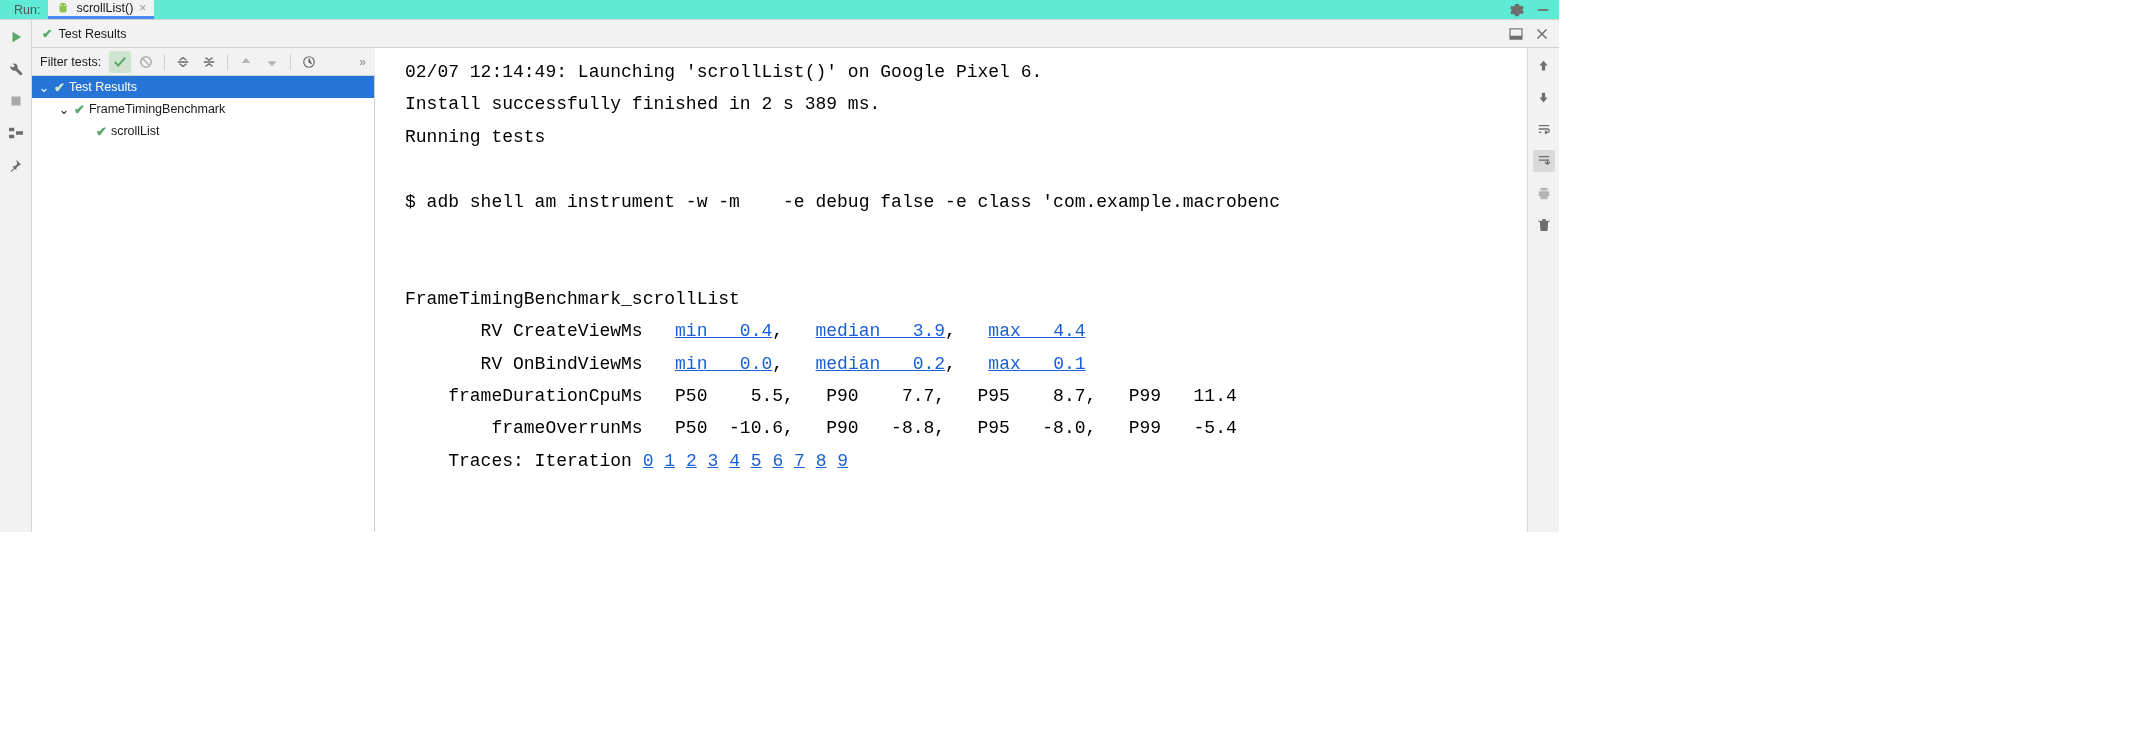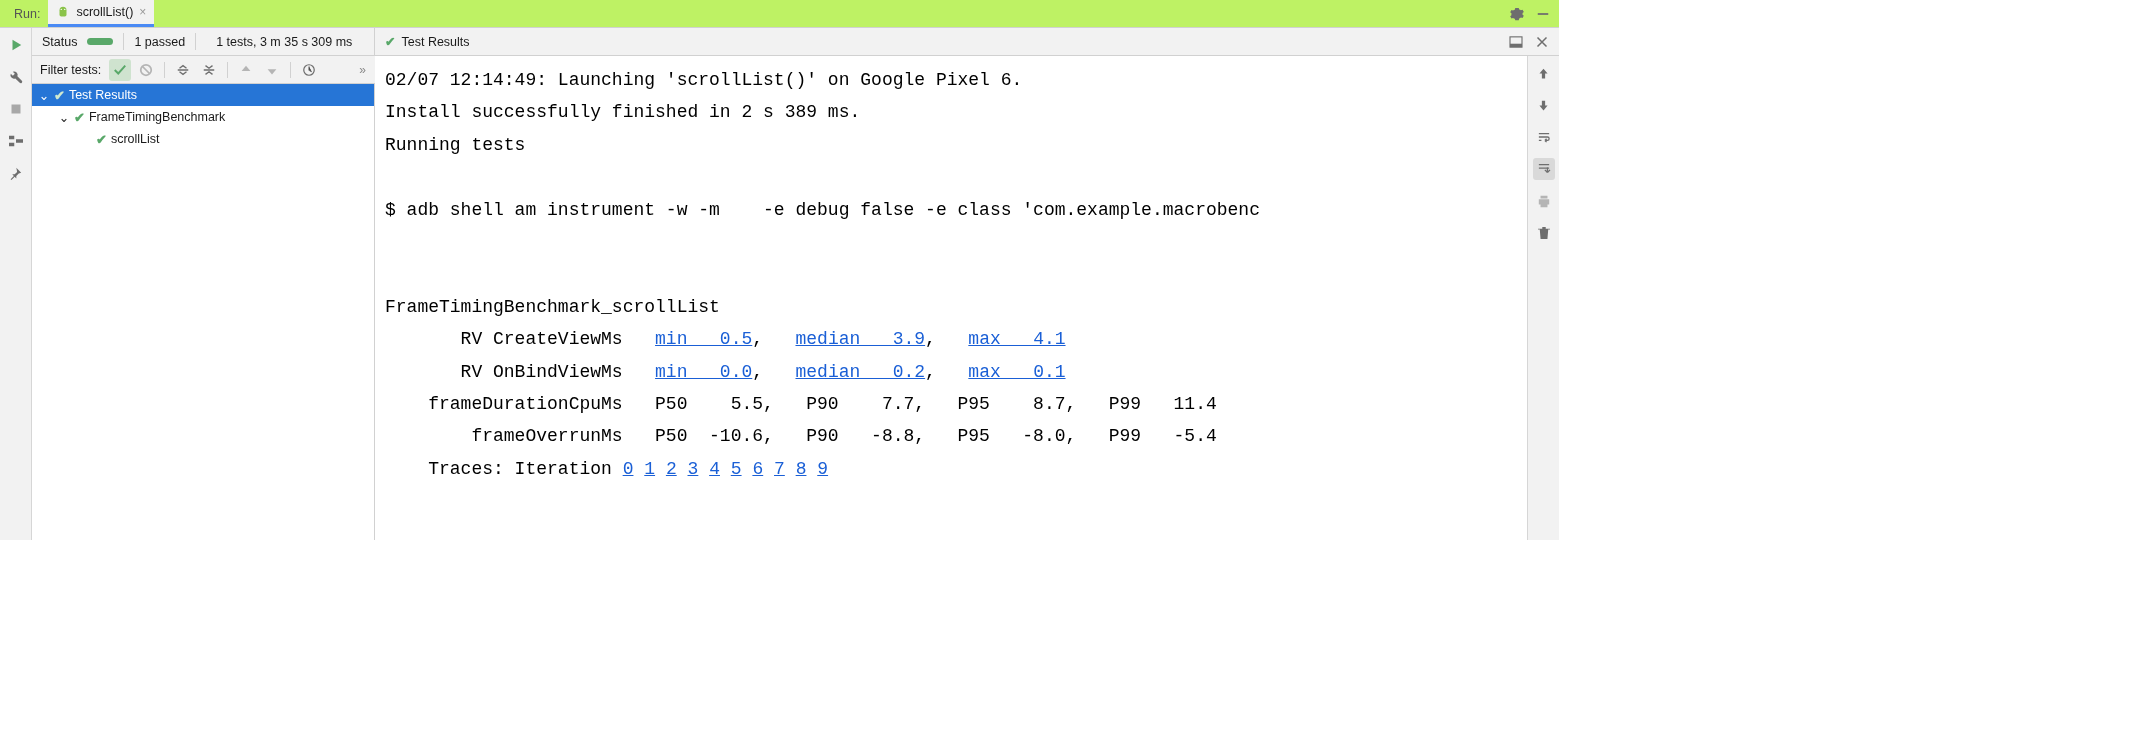--- a/index.html
+++ b/index.html
@@ -17,9 +17,9 @@
 .tab-bar {
   display: flex;
   align-items: center;
-  background: #bef264;
+  background: #5eead4;
   border-bottom: 1px solid #d1d1d1;
-  height: 28px;
+  height: 20px;
   padding-left: 6px;
 }
 .run-label { color: #555; padding: 0 8px; font-size: 12.5px; }

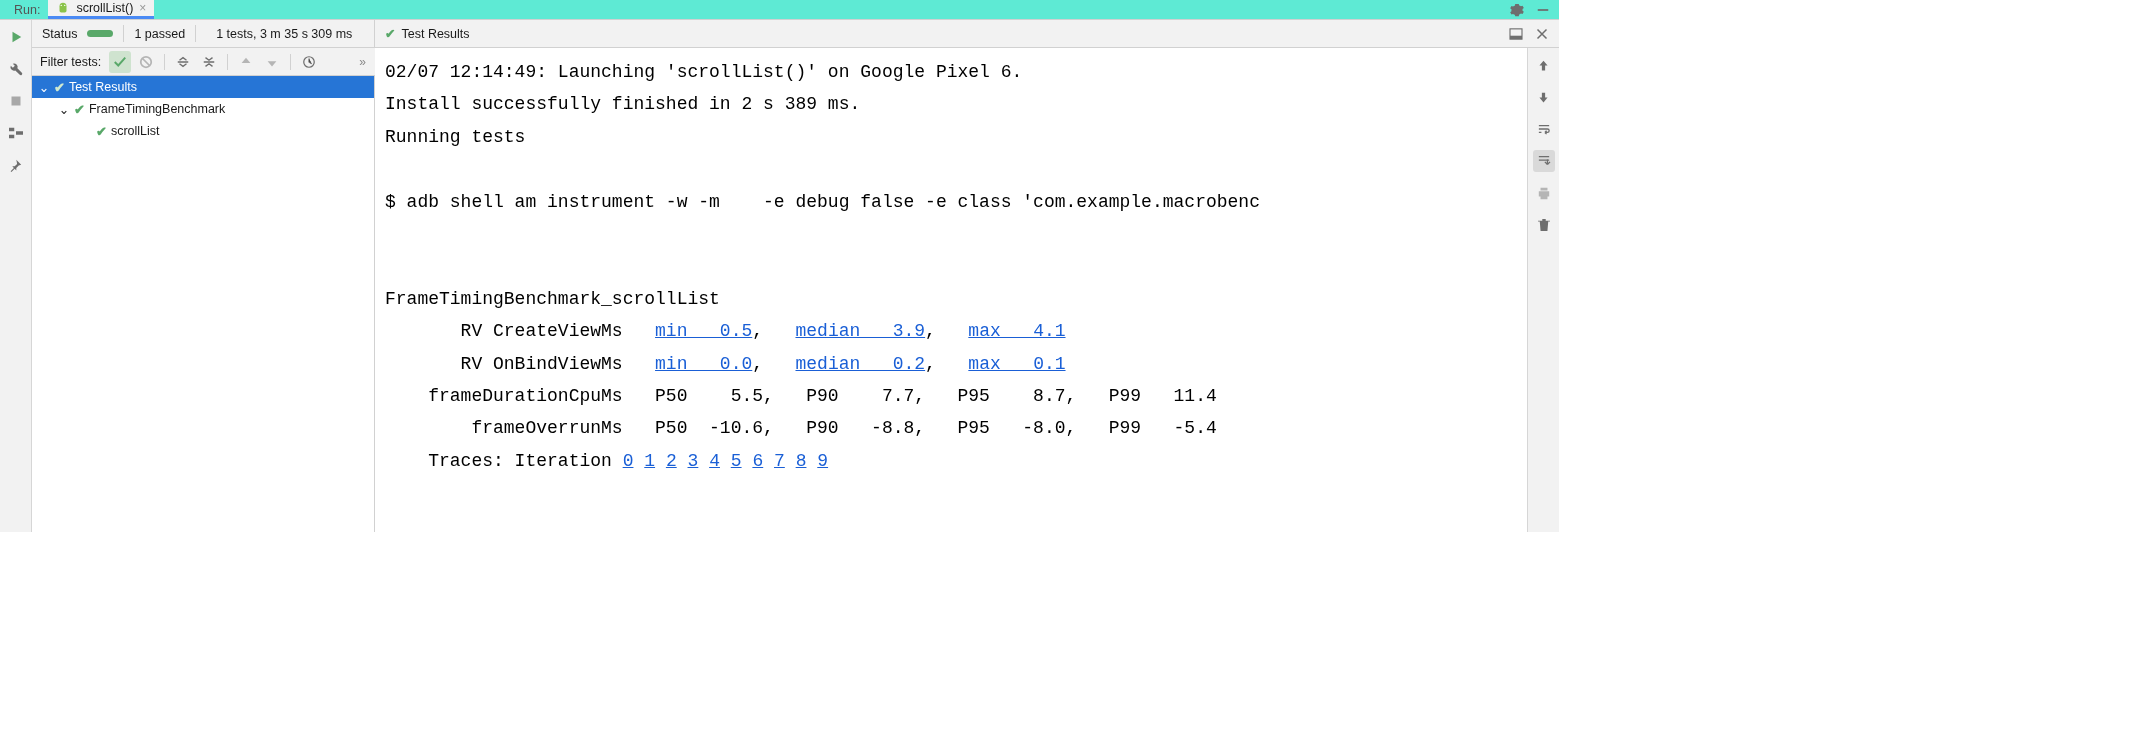--- a/index.html
+++ b/index.html
@@ -209,14 +209,6 @@
   <div class="center">
 
     <div class="status-row">
-      <div class="status-left">
-        <span class="status-label">Status</span>
-        <span class="status-pill"></span>
-        <span class="status-divider"></span>
-        <span class="status-passed">1 passed</span>
-        <span class="status-divider"></span>
-        <span class="status-summary">1 tests, 3 m 35 s 309 ms</span>
-      </div>
       <div class="status-results-head">
         <span class="check">✔</span>
         <span>Test Results</span>

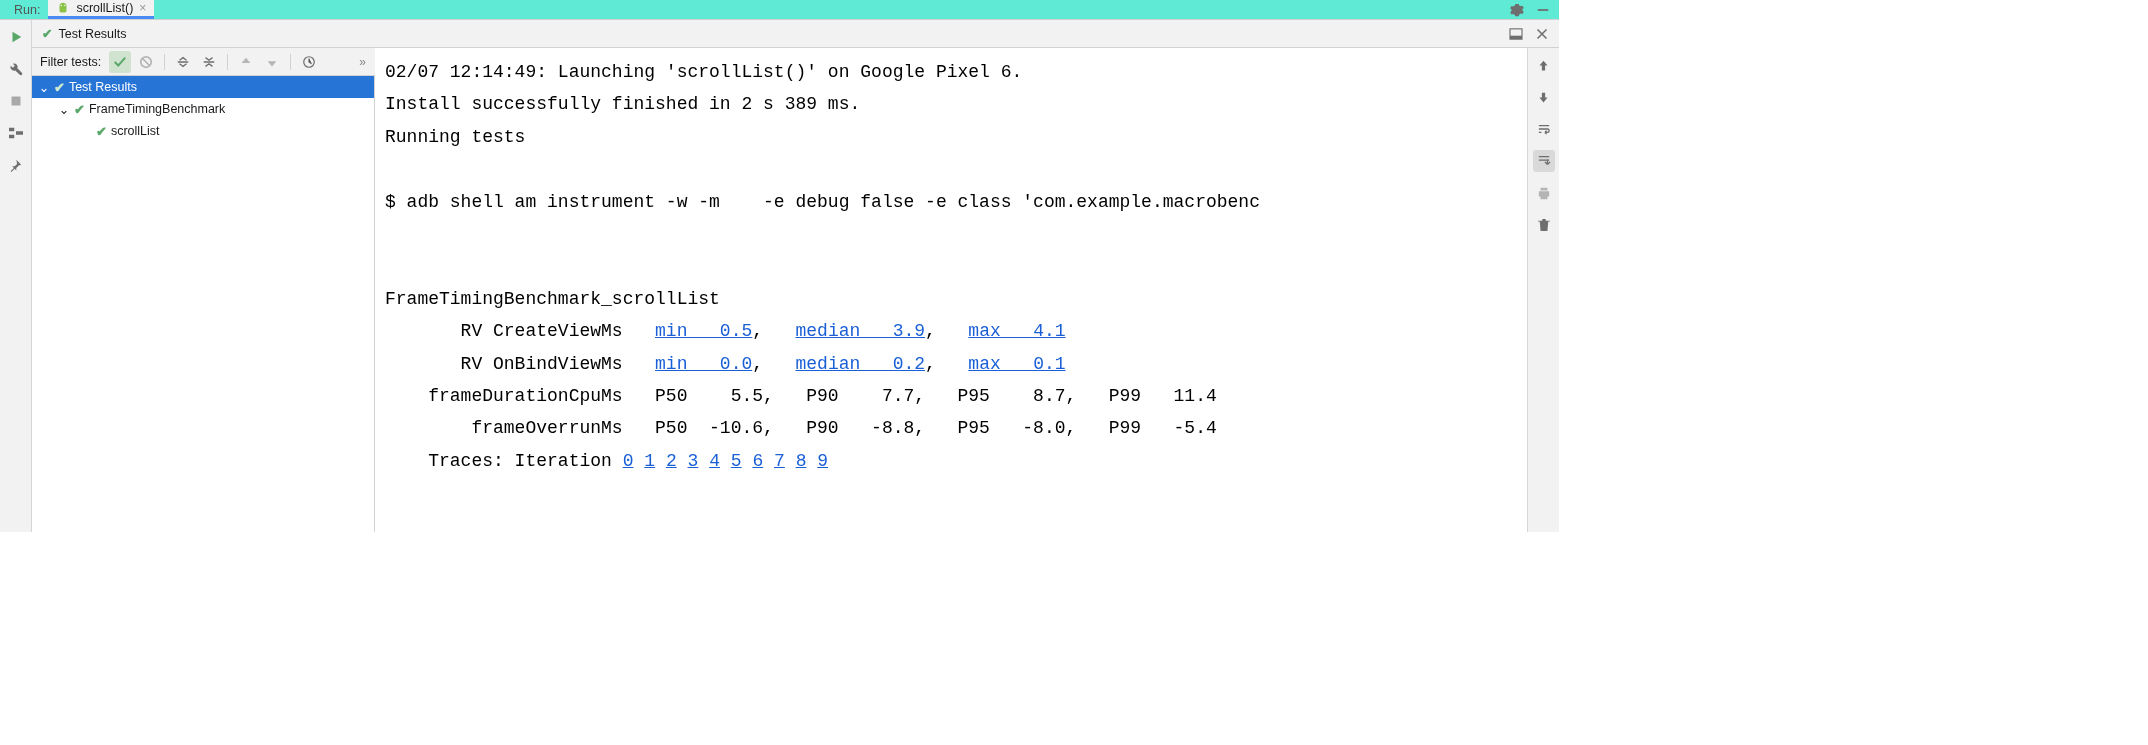--- a/index.html
+++ b/index.html
@@ -101,7 +101,7 @@
 .filter-row .more { margin-left:auto; color:#888; cursor:pointer; font-size:12px; letter-spacing:1px;}
 
 
-.body-split { display:flex; flex:1; min-height:0; }
+.body-split { display:flex; flex:1; min-height:0;gap:20px; }
 .tree-panel {
   width:343px; border-right:1px solid #d1d1d1;
   display:flex; flex-direction:column;

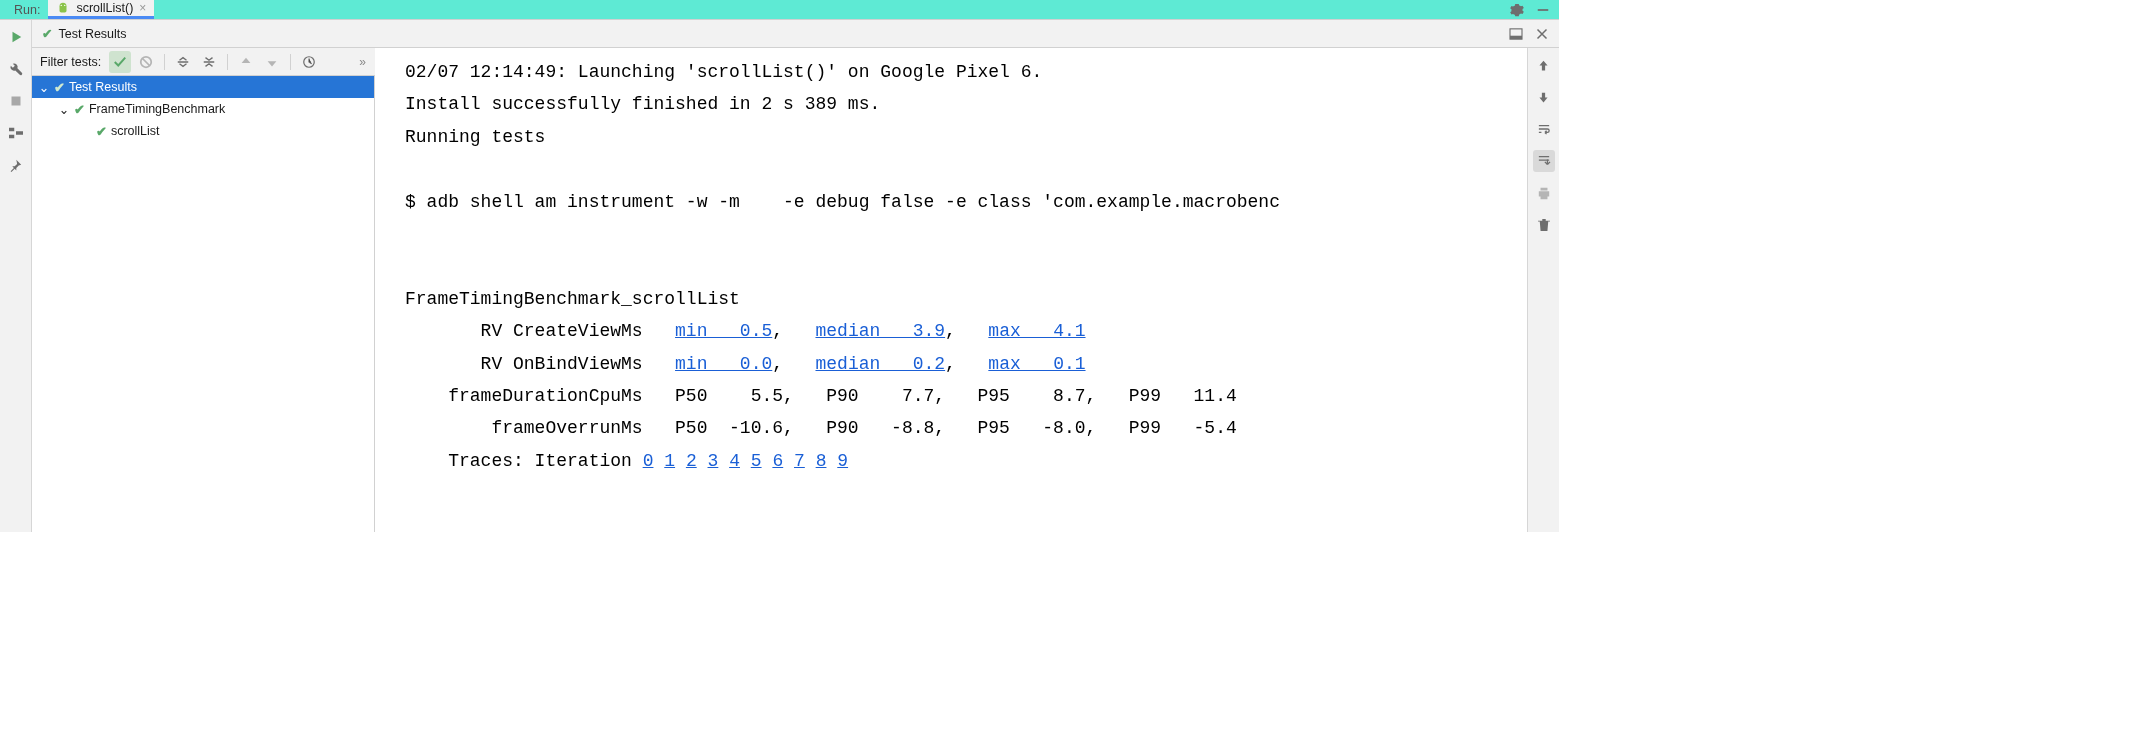--- a/index.html
+++ b/index.html
@@ -304,7 +304,7 @@
 
 
 FrameTimingBenchmark_scrollList
-       RV CreateViewMs   <a>min   0.5</a>,   <a>median   3.9</a>,   <a>max   4.1</a>
+       RV CreateViewMs   <a>min   0.4</a>,   <a>median   3.9</a>,   <a>max   4.1</a>
        RV OnBindViewMs   <a>min   0.0</a>,   <a>median   0.2</a>,   <a>max   0.1</a>
     frameDurationCpuMs   P50    5.5,   P90    7.7,   P95    8.7,   P99   11.4
         frameOverrunMs   P50  -10.6,   P90   -8.8,   P95   -8.0,   P99   -5.4

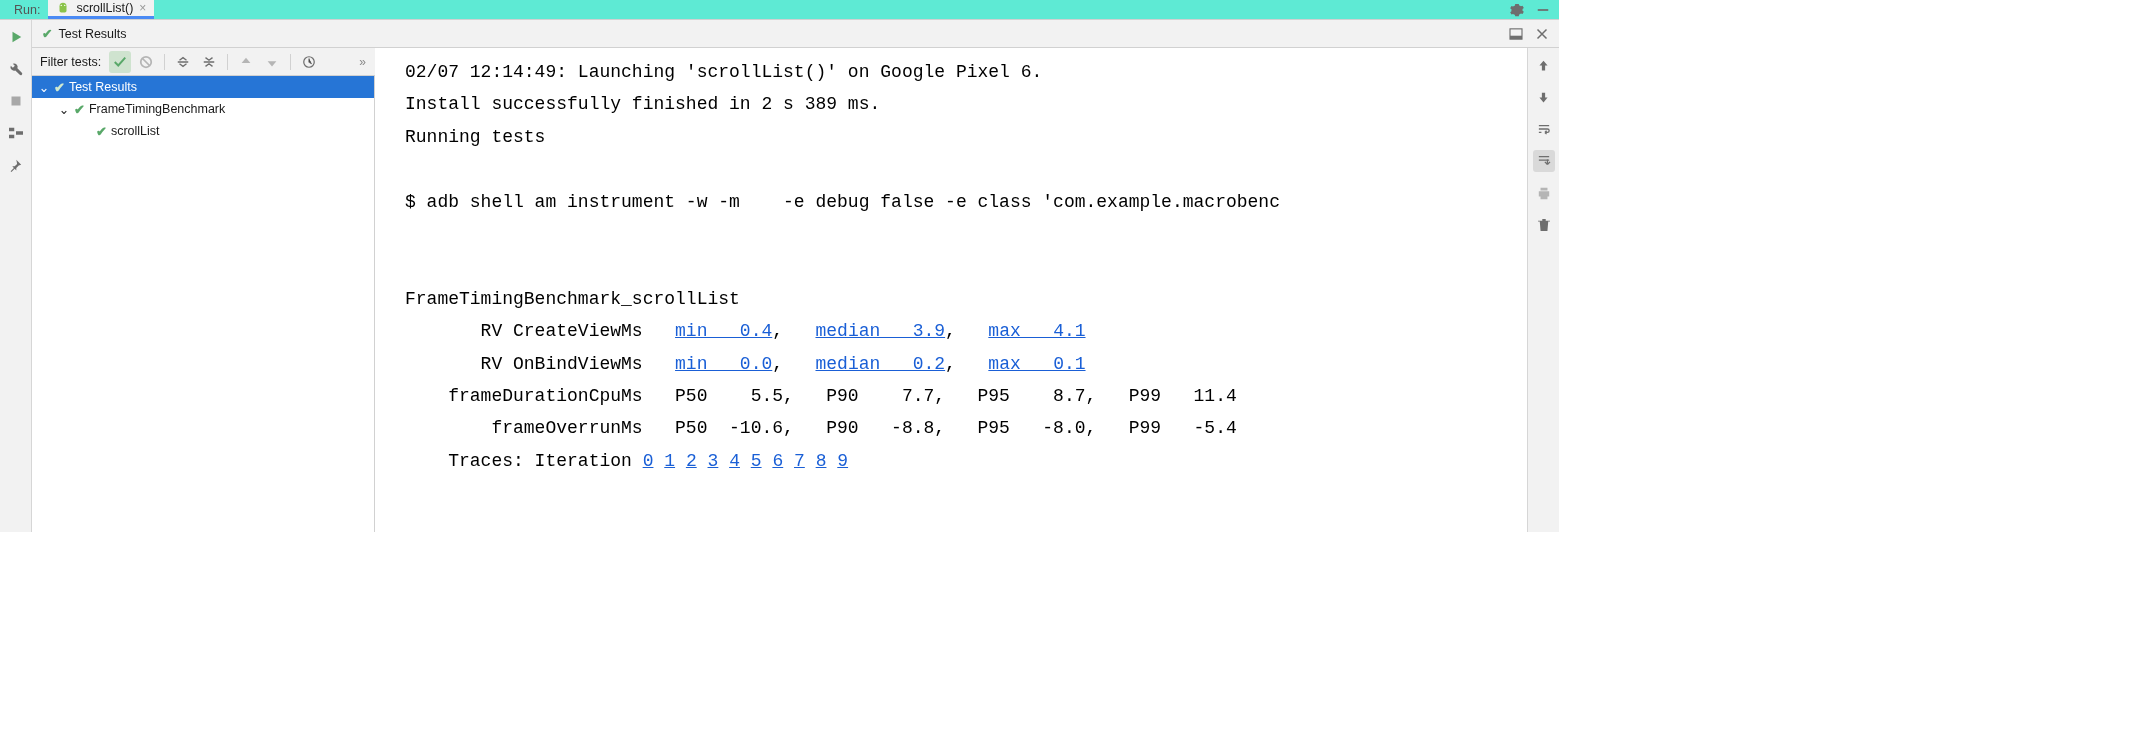--- a/index.html
+++ b/index.html
@@ -304,7 +304,7 @@
 
 
 FrameTimingBenchmark_scrollList
-       RV CreateViewMs   <a>min   0.4</a>,   <a>median   3.9</a>,   <a>max   4.1</a>
+       RV CreateViewMs   <a>min   0.4</a>,   <a>median   3.9</a>,   <a>max   4.4</a>
        RV OnBindViewMs   <a>min   0.0</a>,   <a>median   0.2</a>,   <a>max   0.1</a>
     frameDurationCpuMs   P50    5.5,   P90    7.7,   P95    8.7,   P99   11.4
         frameOverrunMs   P50  -10.6,   P90   -8.8,   P95   -8.0,   P99   -5.4

